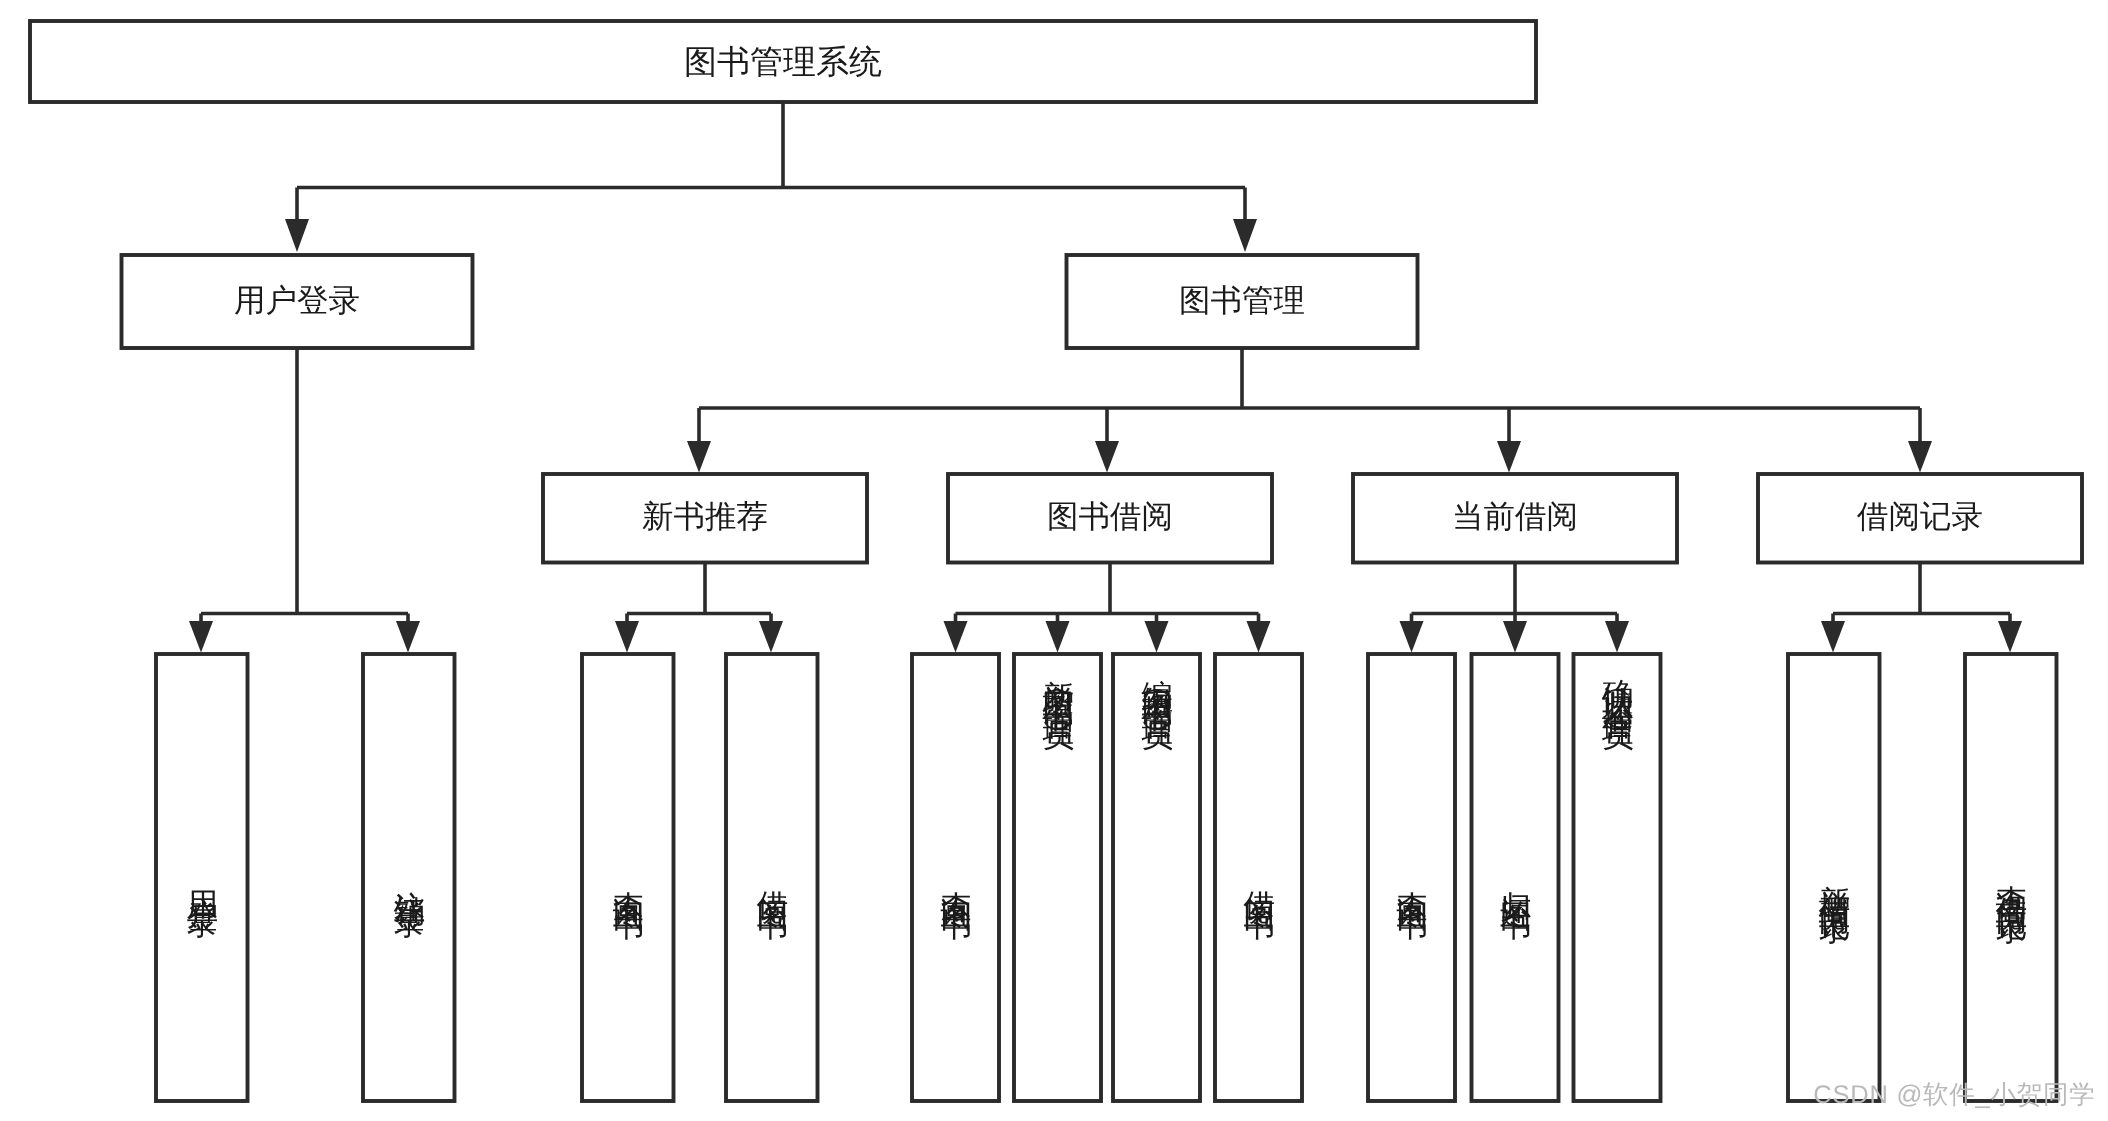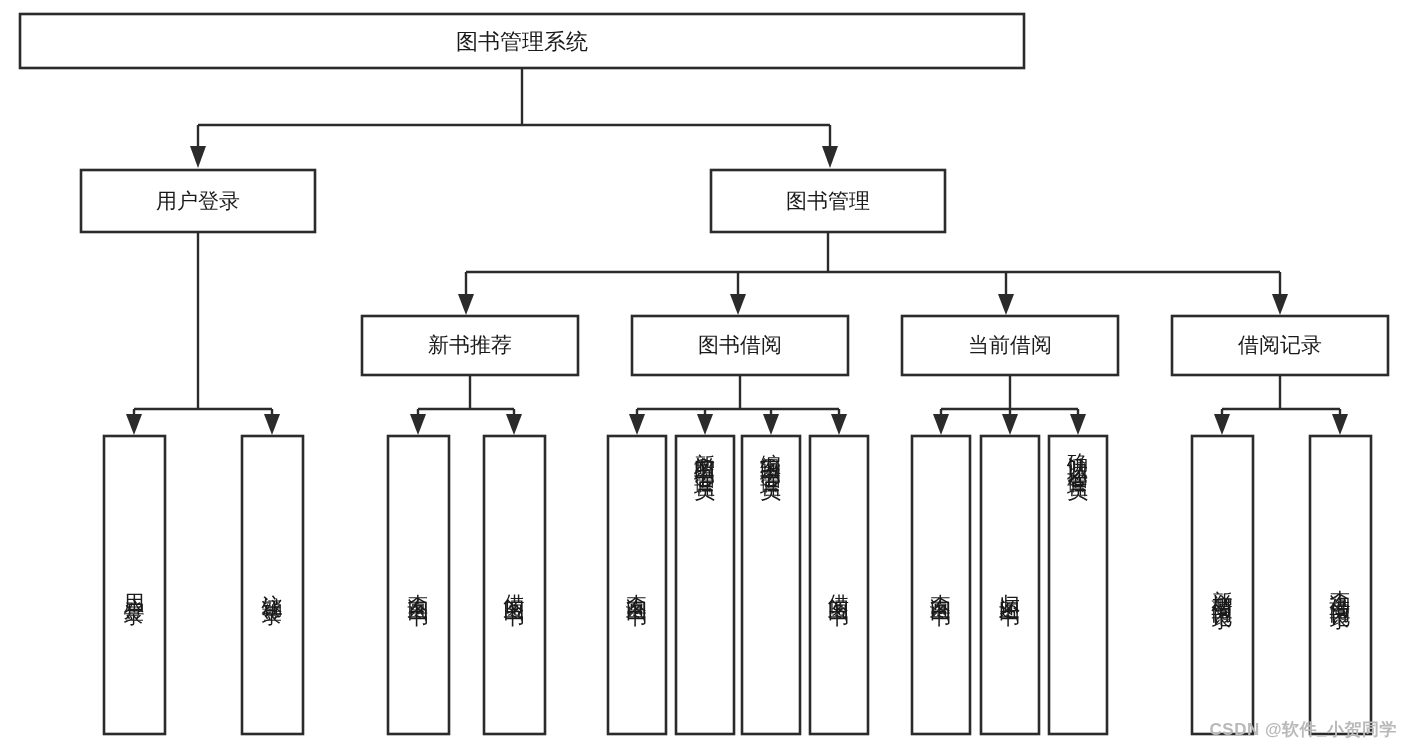--- a/index.html
+++ b/index.html
@@ -78,7 +78,6 @@
     color: #b9b9b9;
     letter-spacing: 0.5px;
     white-space: nowrap;
-    font-weight: bold;
   }
 </style>
 </head>

